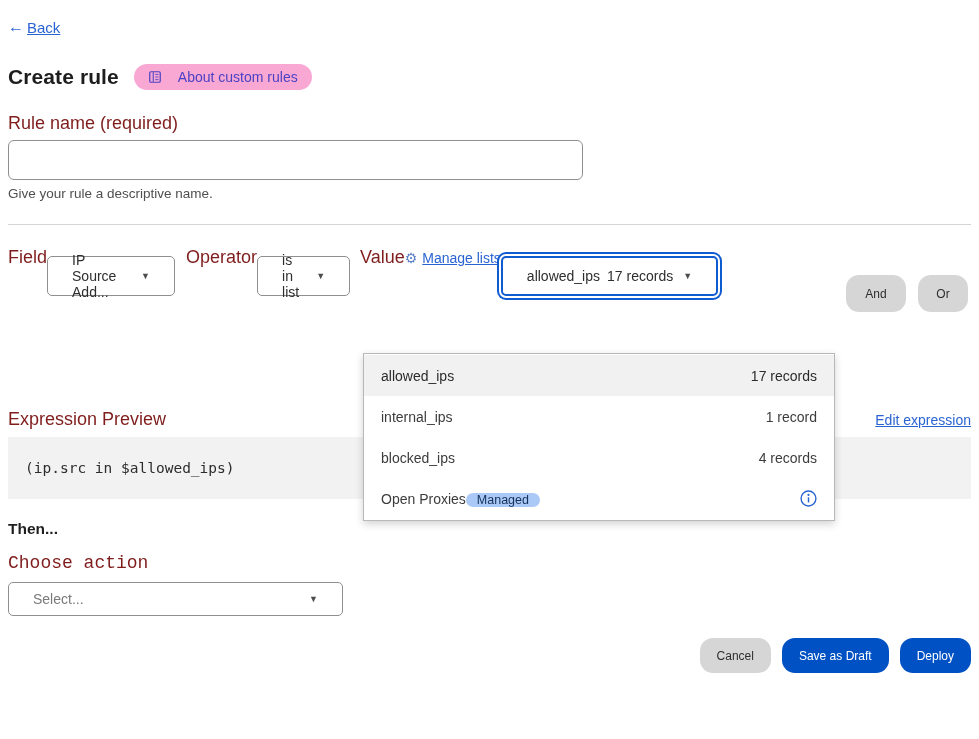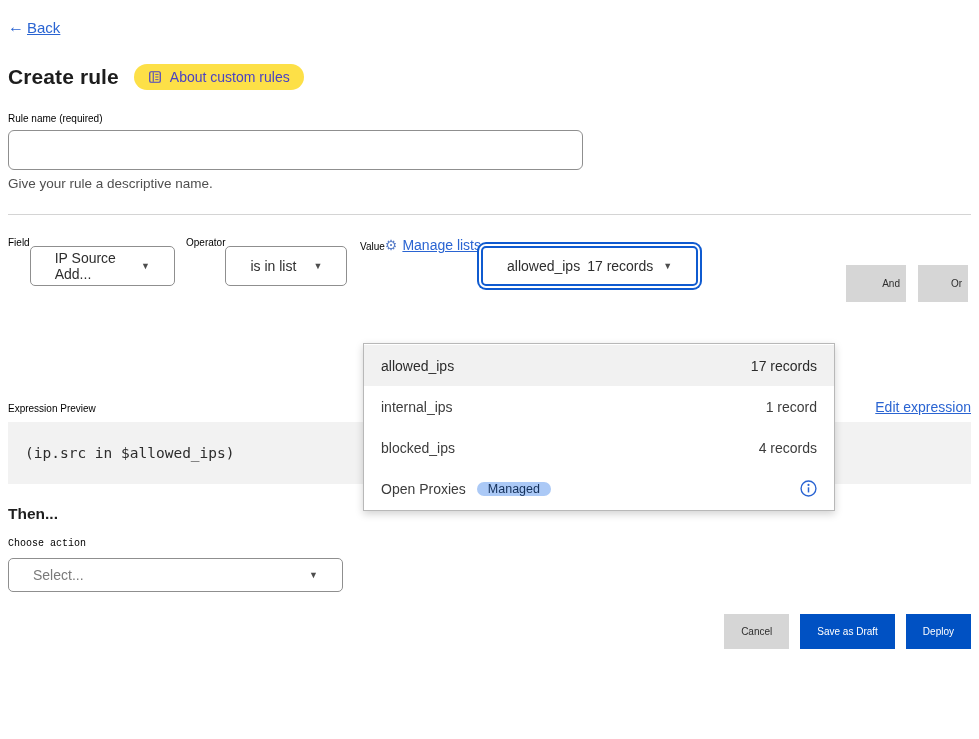--- a/index.html
+++ b/index.html
@@ -23,8 +23,8 @@
   .title-row { display: flex; align-items: center; gap: 15px; margin-top: 28px; }
   .page-title { font-size: 21px; font-weight: 700; color: #1d1d1d; margin: 0; letter-spacing: 0.1px; }
   .about-badge {
-    display: inline-flex; align-items: center; gap: 8px;
-    background: #fde047; color: #4a42c4;
+    display: inline-flex; align-items: center; gap: 16px;
+    background: #f9a8d4; color: #4a42c4;
     border-radius: 14px; padding: 5px 14px;
     font-size: 14px; cursor: pointer;
   }

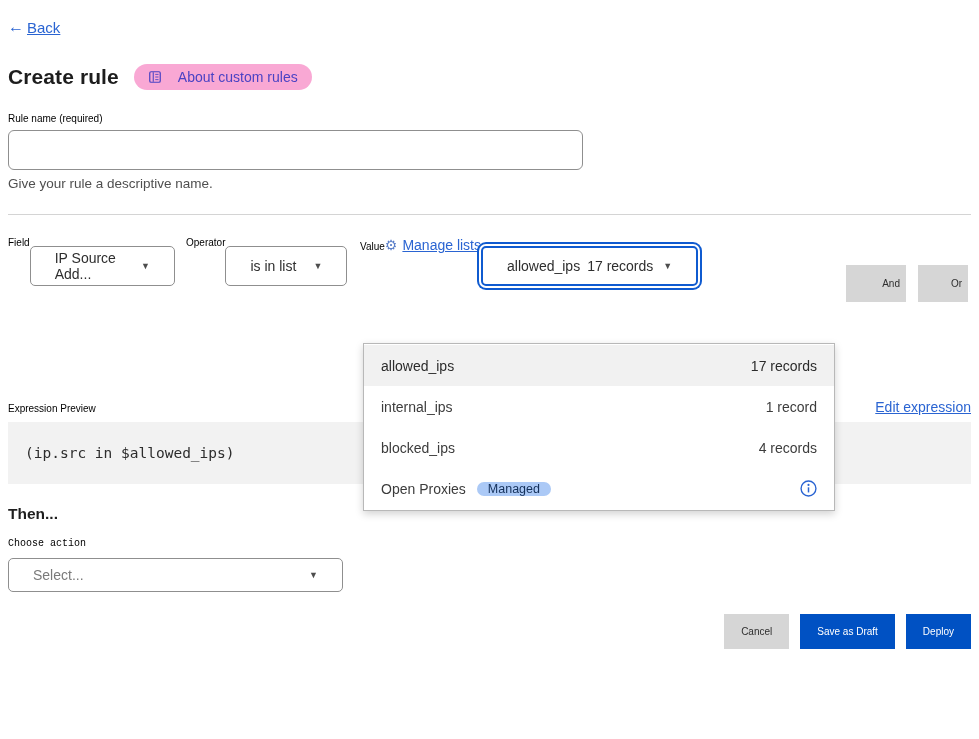--- a/index.html
+++ b/index.html
@@ -30,7 +30,7 @@
   }
 
   
-  .field-label { font-size: 10px; color: #000000; }
+  .field-label { font-size: 18px; color: #7f1d1d; }
   .rule-name-label { margin-top: 23px; }
   .text-input {
     display: block; width: 575px; height: 40px; margin-top: 6px;

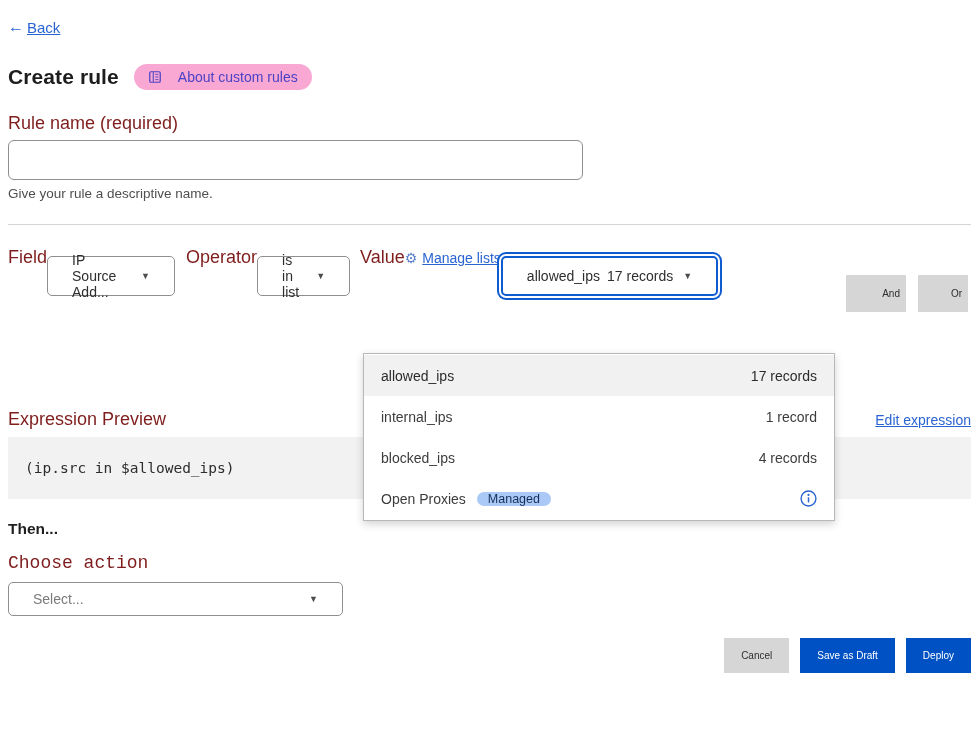--- a/index.html
+++ b/index.html
@@ -69,9 +69,8 @@
 
   .andor-group { display: flex; gap: 12px; margin-left: 8px; margin-top: 28px; }
   .btn {
-    border: none; border-radius: 0; font-size: 10px; cursor: pointer;
+    border: none; border-radius: 13px; font-size: 12px; cursor: pointer;
     font-family: "Liberation Sans", sans-serif;
-    text-align: right;
   }
   .btn-gray { background: #d6d6d6; color: #2e2e2e; }
   .btn-and { width: 60px; height: 37px; }

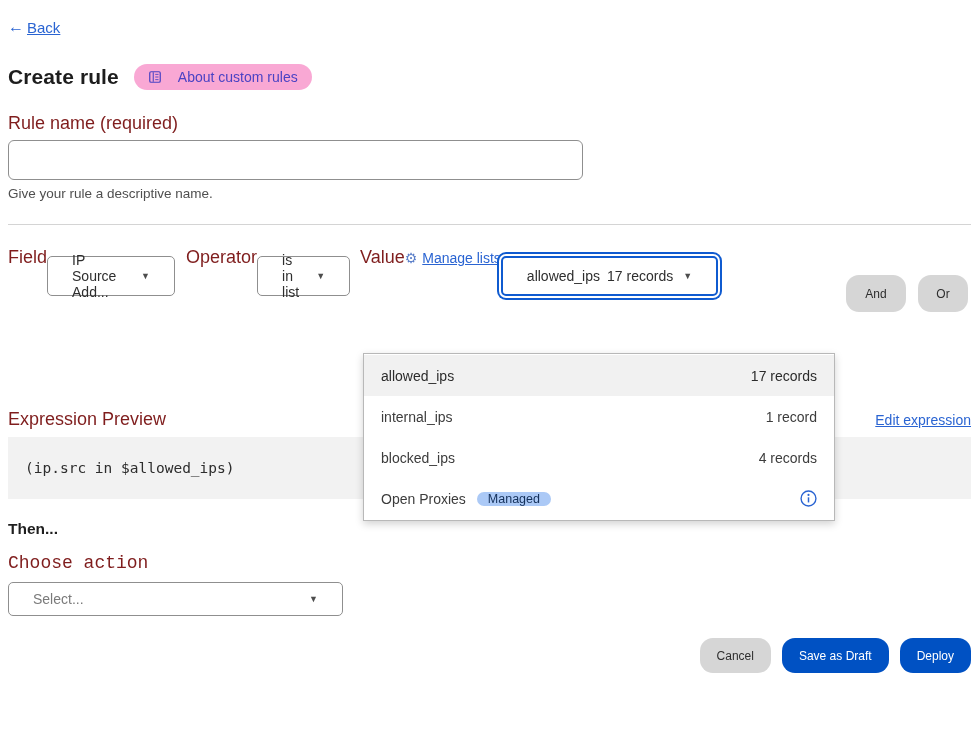--- a/index.html
+++ b/index.html
@@ -88,7 +88,7 @@
     padding: 0 17px; font-size: 14px; color: #3c3c3c; cursor: pointer;
   }
   .dropdown-item.selected { background: #f1f1f1; color: #2b2b2b; }
-  .item-left { display: flex; align-items: center; gap: 11px; }
+  .item-left { display: flex; align-items: flex-end; }
   .managed-badge {
     background: #abc9f6; color: #14305a;
     border-radius: 11px; padding: 0 11px; font-size: 12.5px;

